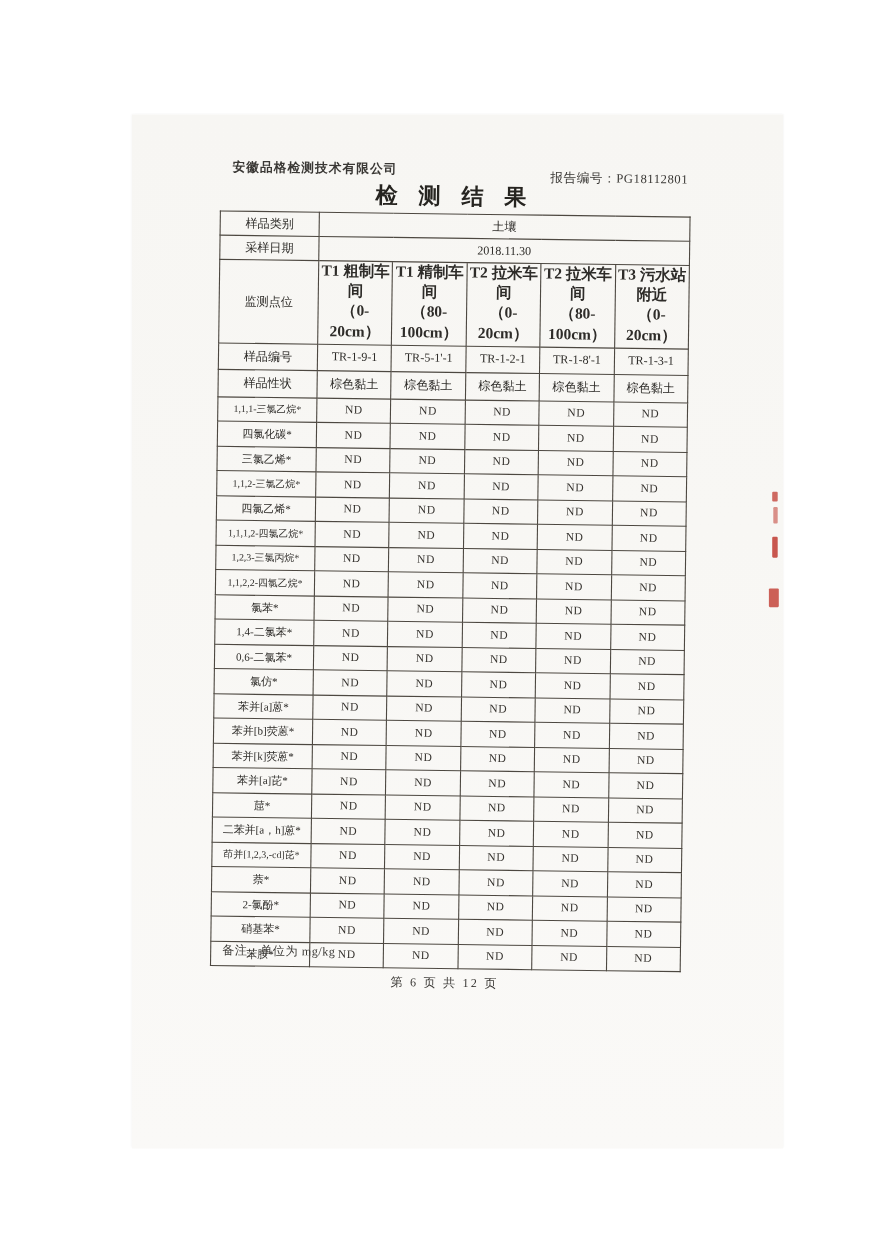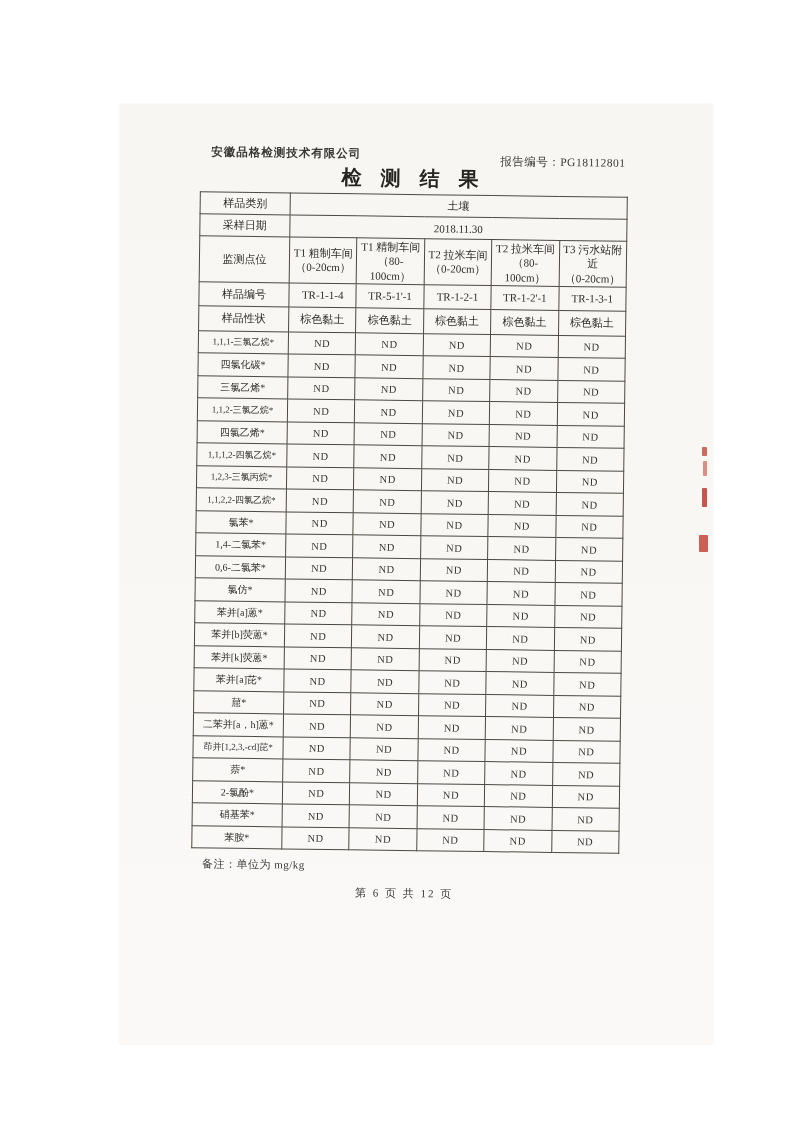--- a/index.html
+++ b/index.html
@@ -45,7 +45,7 @@
   col.c-data{width:67.4px;}
   tr.r-info  > th, tr.r-info  > td {height:21px;font-size:11px;}
   tr.r-points> th {height:28px;font-size:11px;}
-  tr.r-points> td {height:28px;font-size:11px;line-height:1.3;padding:1px 0;}
+  tr.r-points> td {height:28px;font-size:14px;line-height:1.3;padding:1px 0;font-weight:bold;}
   tr.r-sample> th, tr.r-sample> td {height:23px;font-size:11px;}
   tr.r-char  > th, tr.r-char  > td {height:24px;font-size:11px;}
   tr.r-analyte > th {height:21.5px;font-size:10px;}

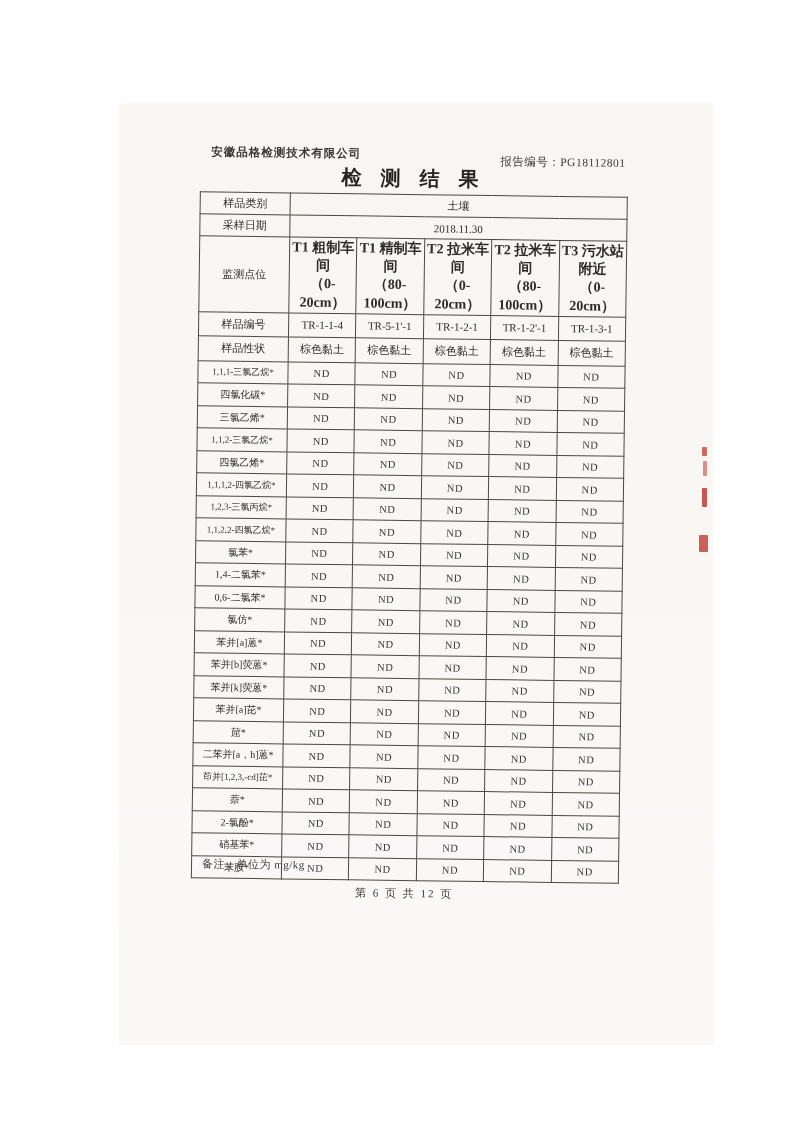--- a/index.html
+++ b/index.html
@@ -120,7 +120,7 @@
           </tr>
           <tr class="r-sample">
             <th>样品编号</th>
-            <td>TR-1-1-4</td>
+            <td>TR-1-9-1</td>
             <td>TR-5-1'-1</td>
             <td>TR-1-2-1</td>
             <td>TR-1-2'-1</td>

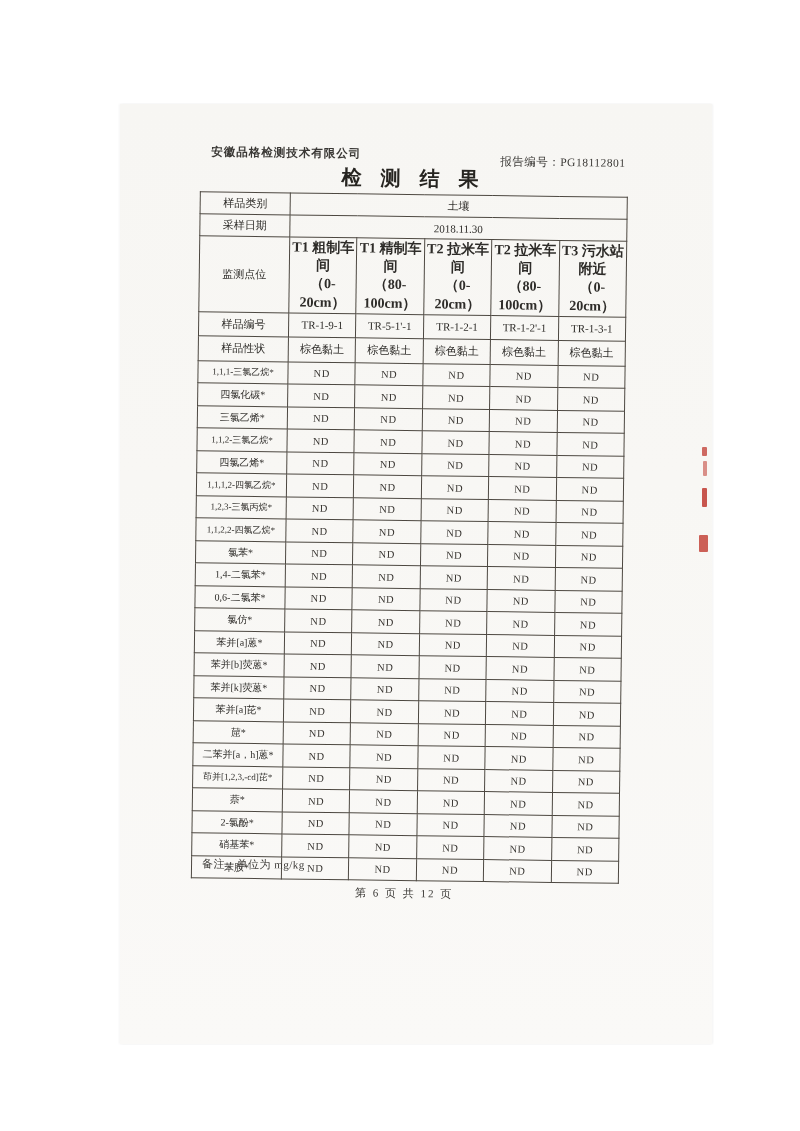--- a/index.html
+++ b/index.html
@@ -123,7 +123,7 @@
             <td>TR-1-9-1</td>
             <td>TR-5-1'-1</td>
             <td>TR-1-2-1</td>
-            <td>TR-1-2'-1</td>
+            <td>TR-1-8'-1</td>
             <td>TR-1-3-1</td>
           </tr>
           <tr class="r-char">

